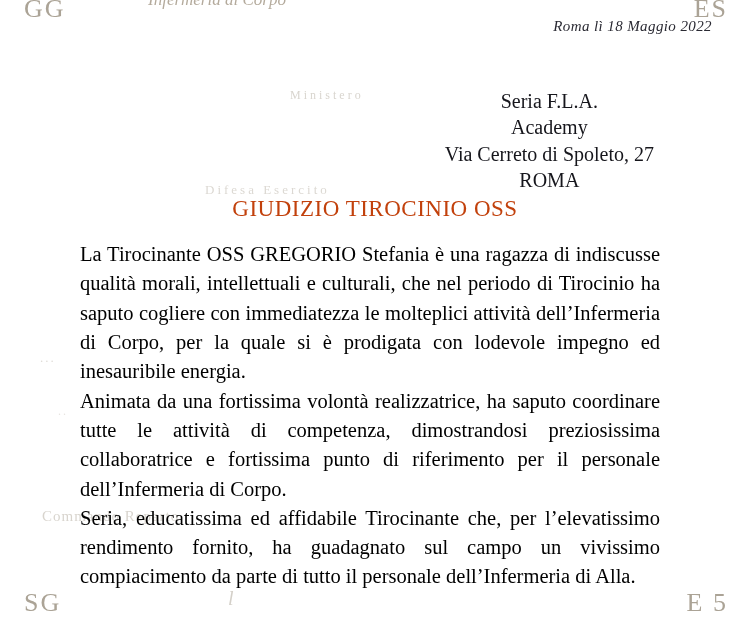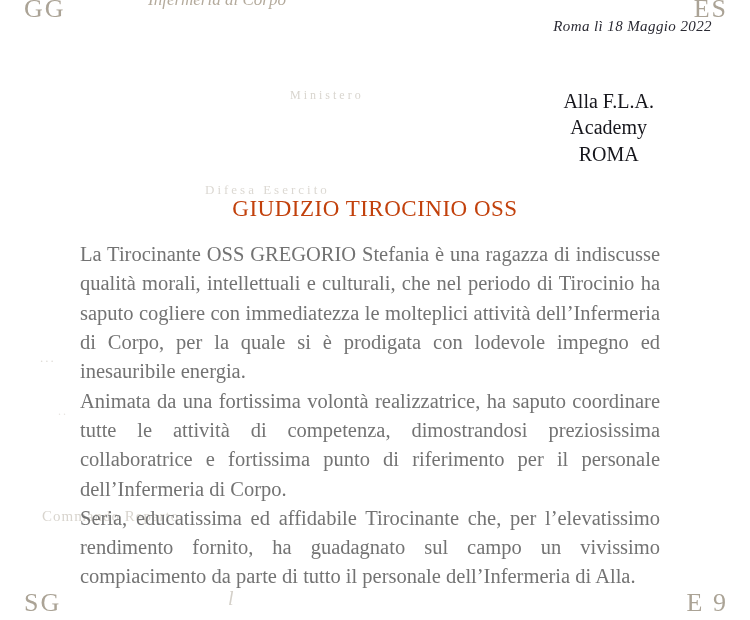--- a/index.html
+++ b/index.html
@@ -168,7 +168,7 @@
 <div class="scan-artifact ghost-bottom">l</div>
 
 <div class="addressee">
-  <div>Alla F.L.A.</div>
+  <div>Seria F.L.A.</div>
   <div>Academy</div>
   <div>ROMA</div>
 </div>

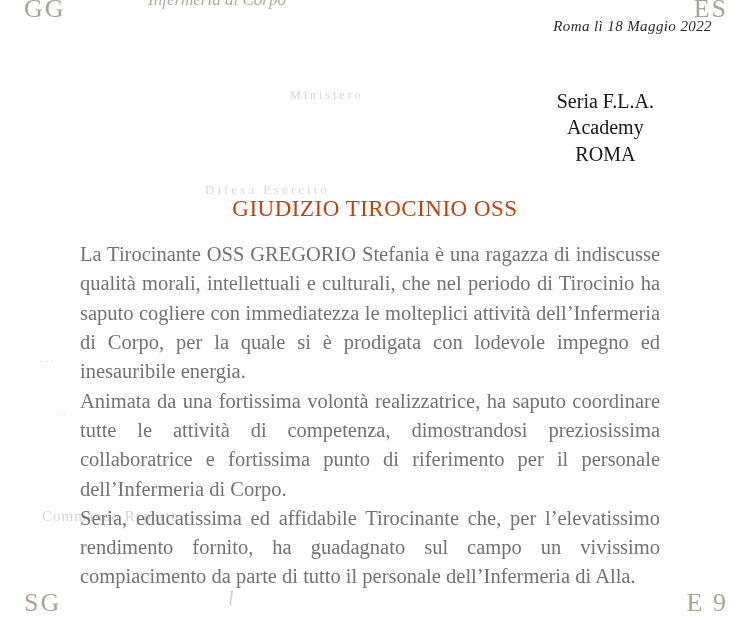--- a/index.html
+++ b/index.html
@@ -170,6 +170,7 @@
 <div class="addressee">
   <div>Seria F.L.A.</div>
   <div>Academy</div>
+  <div>Via Cerreto di Spoleto, 27</div>
   <div>ROMA</div>
 </div>
 

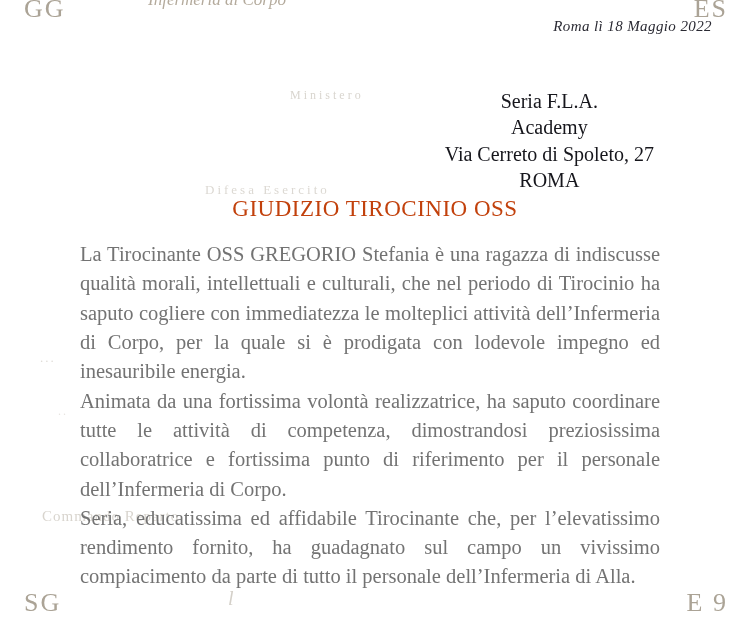--- a/index.html
+++ b/index.html
@@ -140,7 +140,7 @@
     font-size: 20.5px;
     line-height: 1.43;
     text-align: justify;
-    color: #737373;
+    color: #000000;
   }
   .body-text p {
     margin: 0;

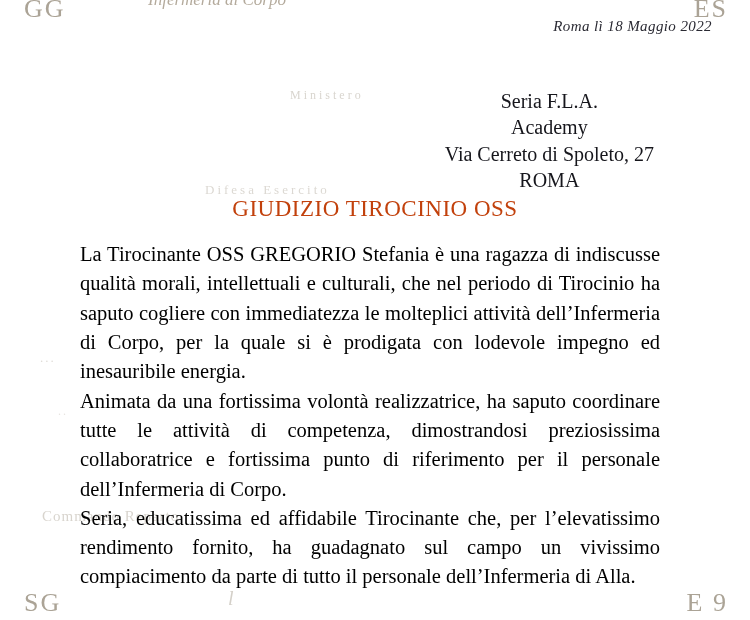--- a/index.html
+++ b/index.html
@@ -154,7 +154,7 @@
 <span class="corner-mark corner-tl">GG</span>
 <span class="corner-mark corner-tr">ES</span>
 <span class="corner-mark corner-bl">SG</span>
-<span class="corner-mark corner-br">E 9</span>
+<span class="corner-mark corner-br">E 5</span>
 
 <div class="header-ghost">Infermeria di Corpo</div>
 

